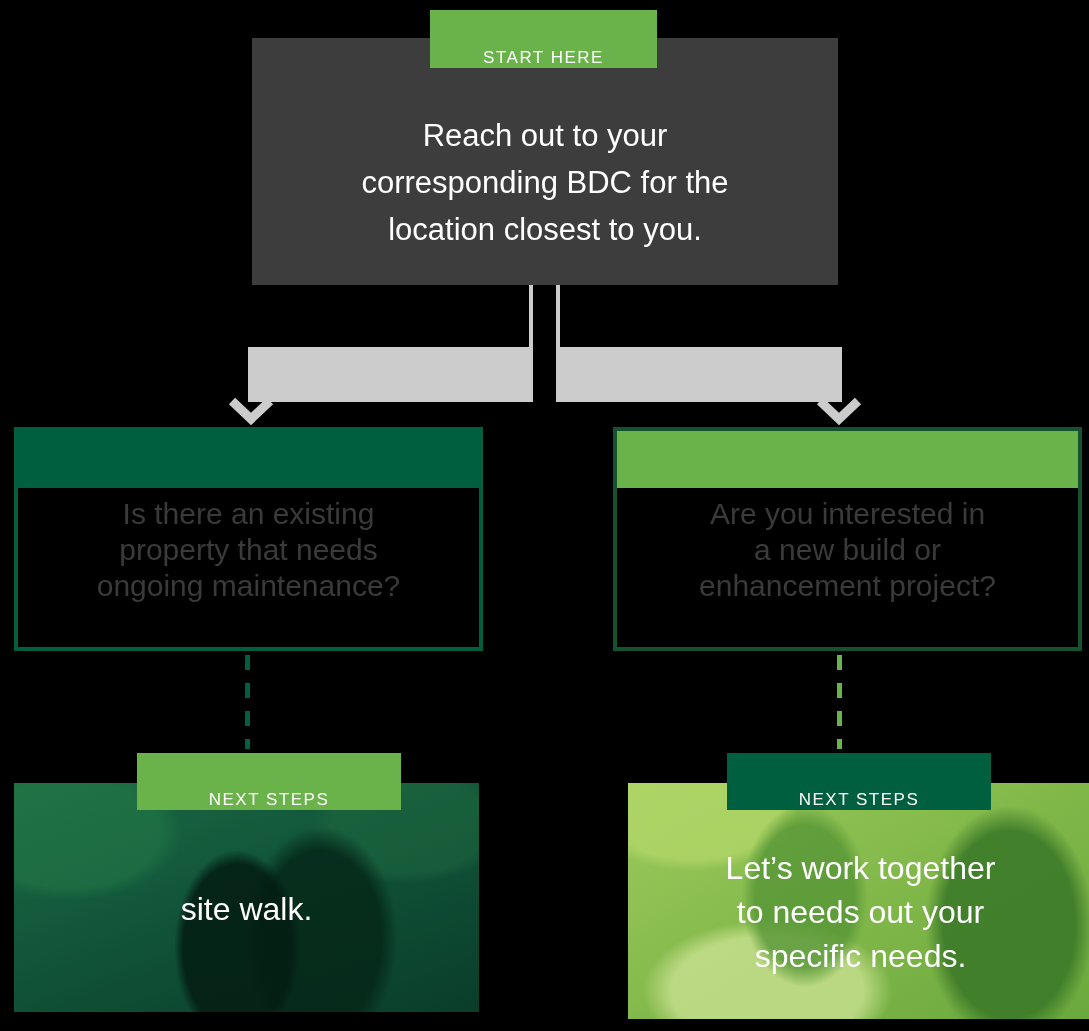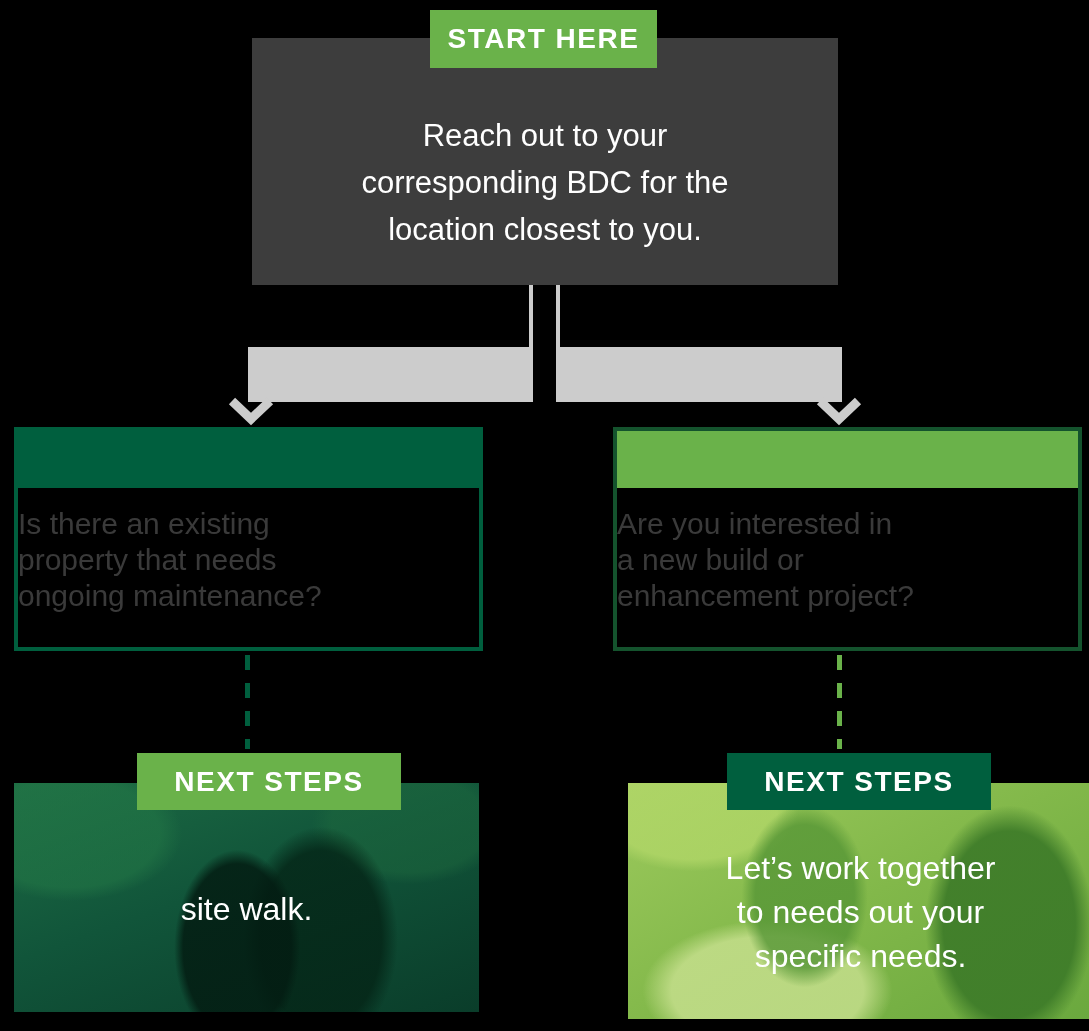--- a/index.html
+++ b/index.html
@@ -11,8 +11,8 @@
 
   
   .badge{
-    display:flex;align-items:center;justify-content:center;
-    color:#fff;font-weight:bold;font-size:28px;letter-spacing:1.5px;
+    display:flex;align-items:flex-end;justify-content:center;
+    color:#fff;font-weight:normal;font-size:17px;letter-spacing:1.5px;
   }
   .badge.green{background:#6ab24a;}
   .badge.darkgreen{background:#005f3e;}

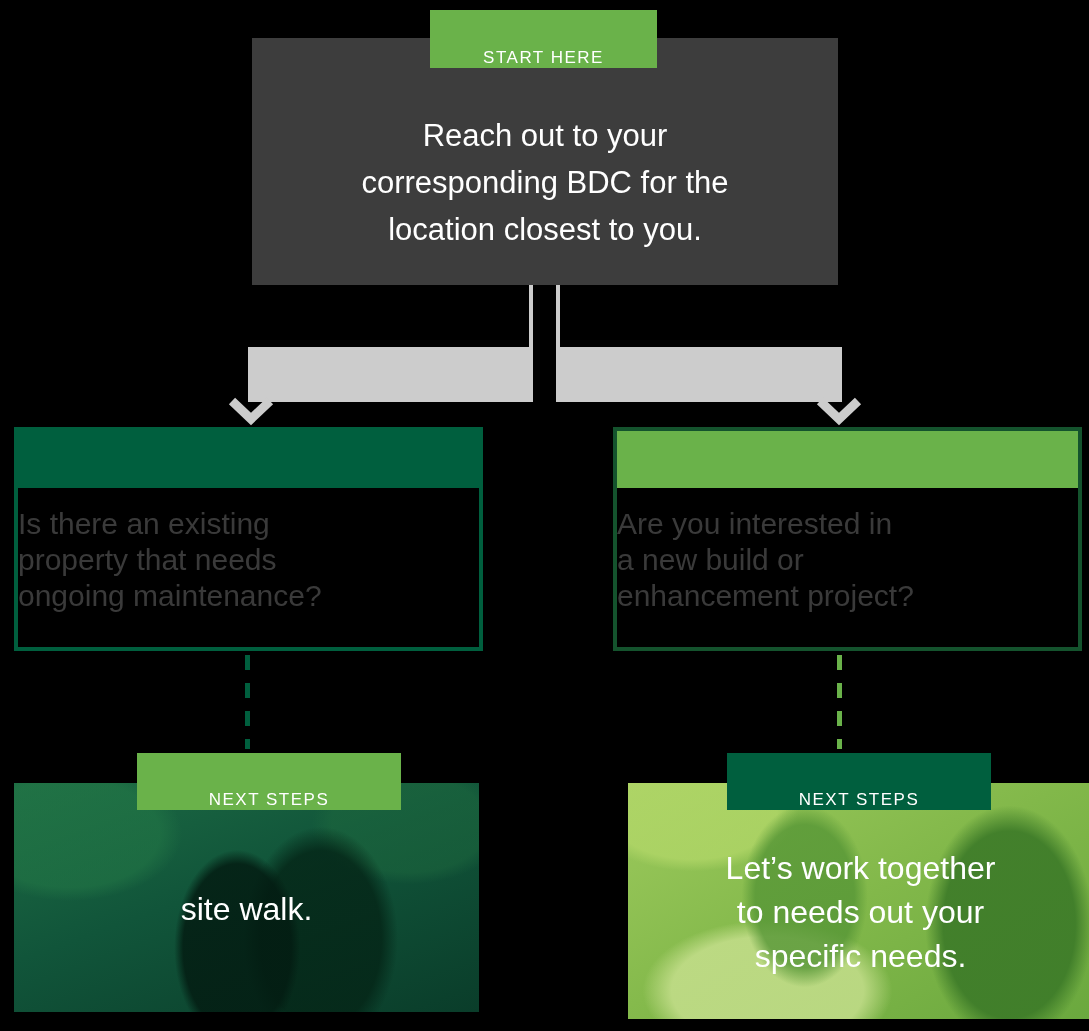--- a/index.html
+++ b/index.html
@@ -41,7 +41,7 @@
   .qbox.left .header{background:#005f3e;}
   .qbox.right .header{background:#6ab24a;}
   .qbox .qtext{
-    margin-top:18px;color:#3a3a3a;
+    margin-top:8px;text-align:center;color:#3a3a3a;
     font-size:30px;line-height:36px;font-weight:500;
   }
 

